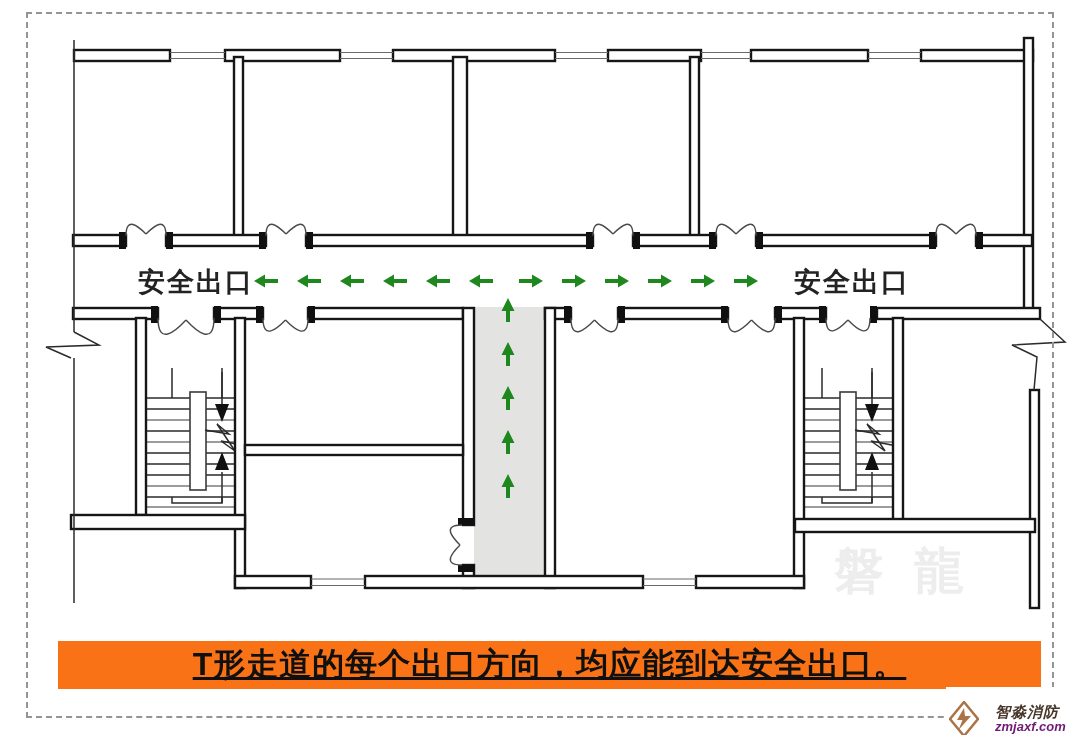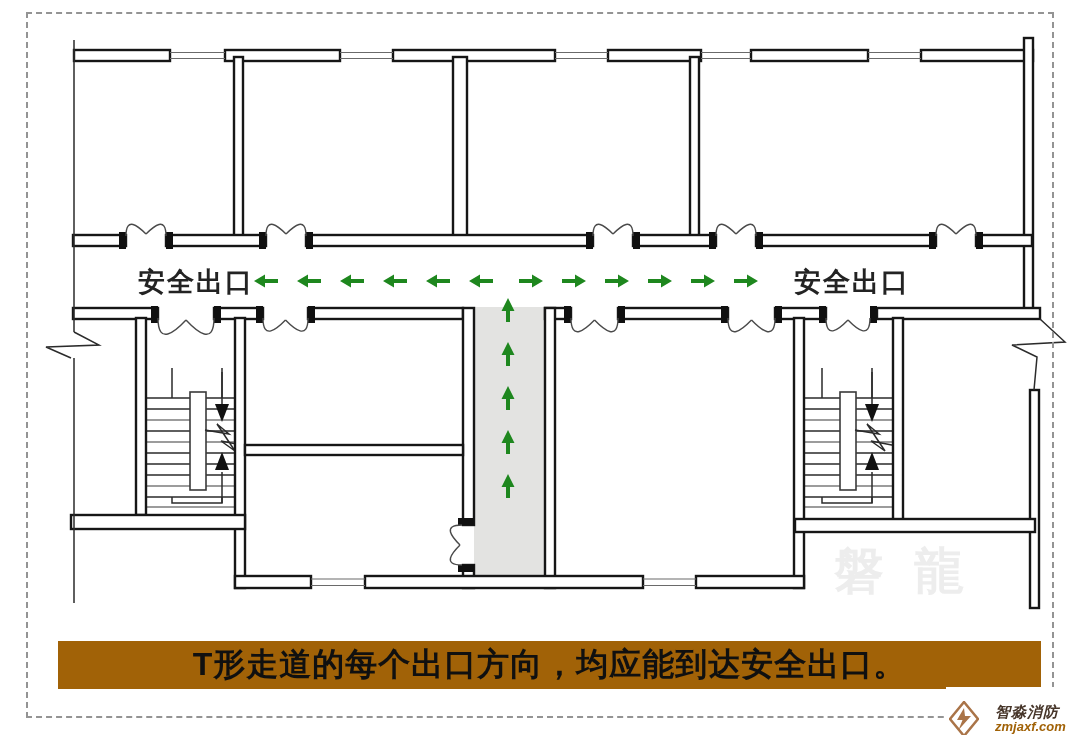--- a/index.html
+++ b/index.html
@@ -179,7 +179,7 @@
   <div class="exit-label" style="left: 130px; color: rgb(35, 35, 35);">安全出口</div>
   <div class="exit-label" style="left: 786px; color: rgb(35, 35, 35);">安全出口</div>
 
-  <div class="caption-bar" id="caption-bar" style="background: #a16207; color: rgb(16, 16, 16);">
+  <div class="caption-bar" id="caption-bar" style="background: #f97316; color: rgb(16, 16, 16); text-decoration: underline;">
     <span class="caption-text">T形走道的每个出口方向，均应能到达安全出口。</span>
   </div>
 

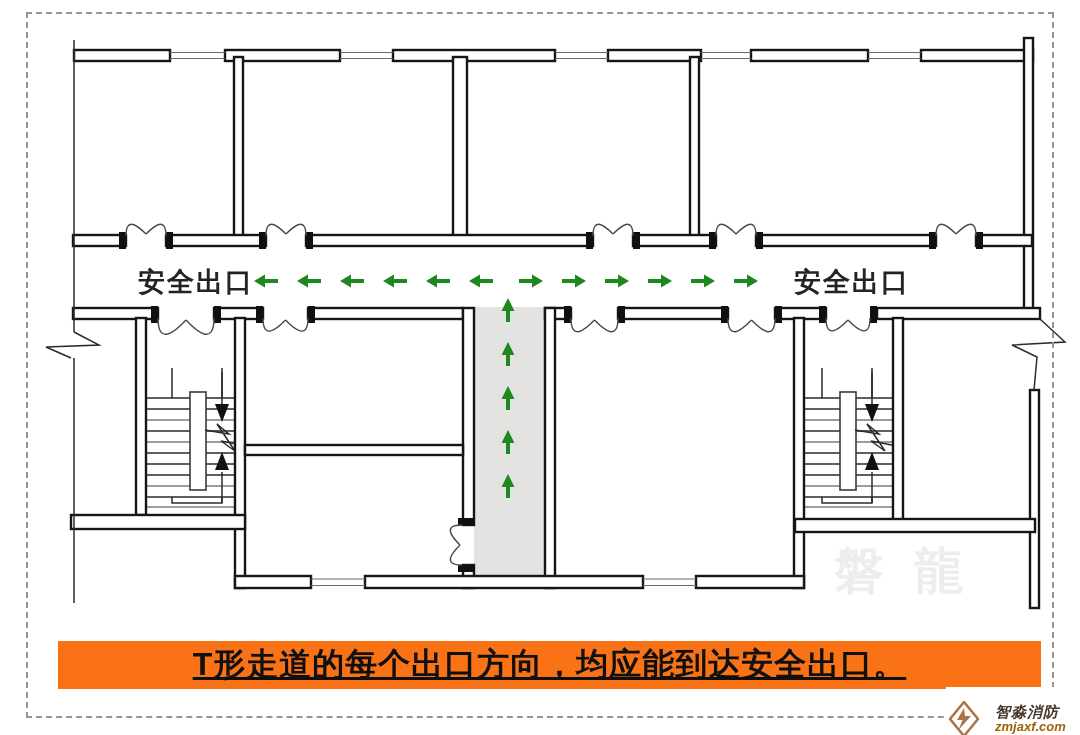--- a/index.html
+++ b/index.html
@@ -190,7 +190,7 @@
     </svg>
     <div class="logo-text">
       <span class="logo-title" id="logo-title" style="color: rgb(70, 53, 41);">智淼消防</span>
-      <span class="logo-domain" id="logo-domain" style="color: #a16207;">zmjaxf.com</span>
+      <span class="logo-domain" id="logo-domain" style="color: #701a75;">zmjaxf.com</span>
     </div>
   </div>
 

